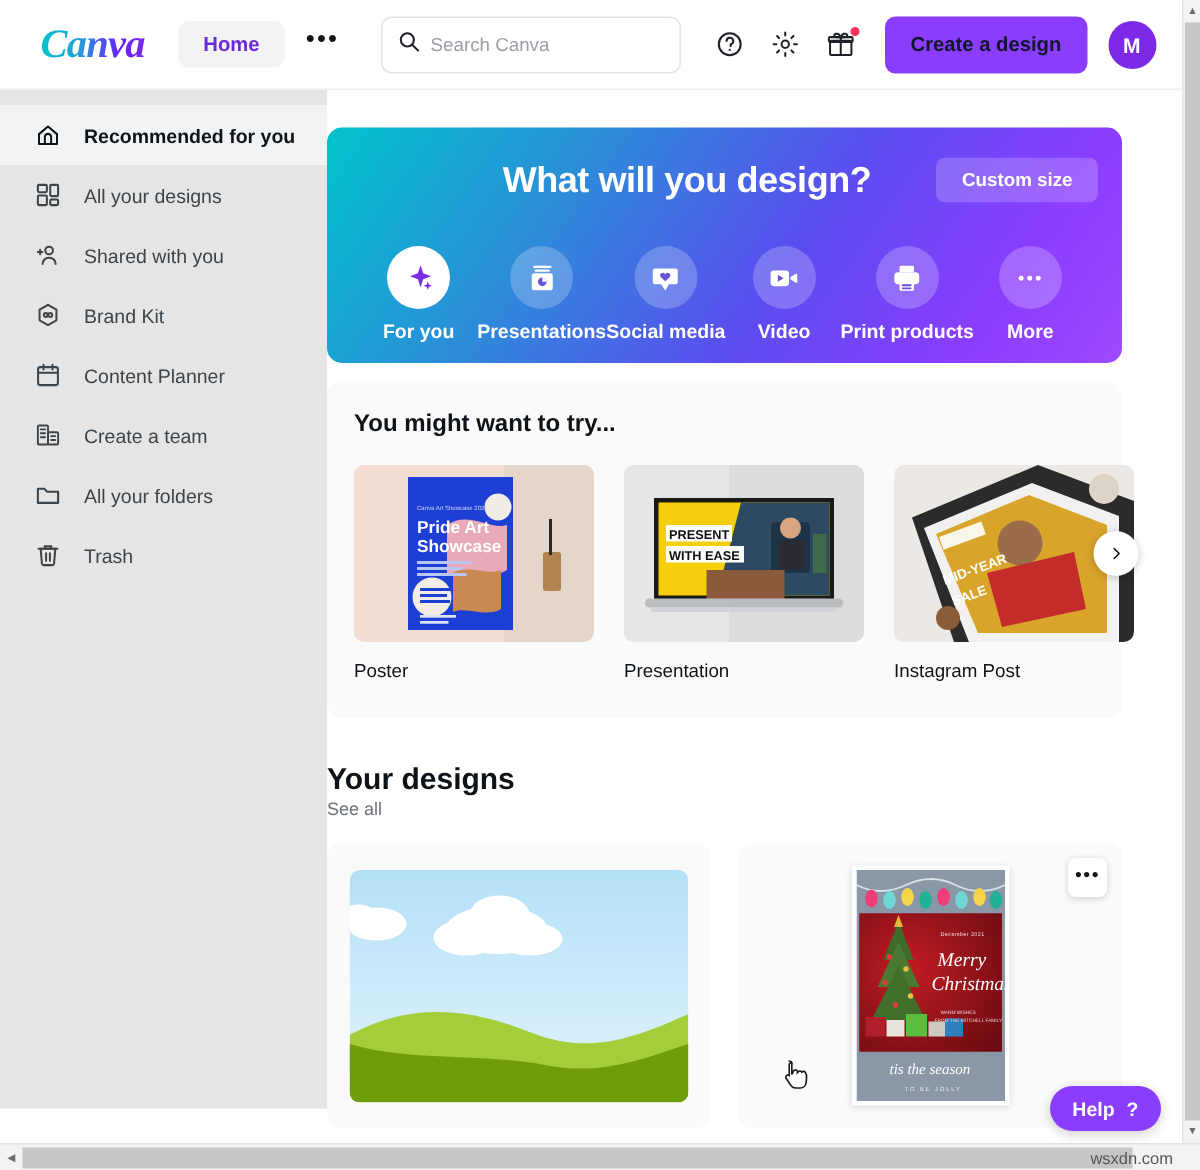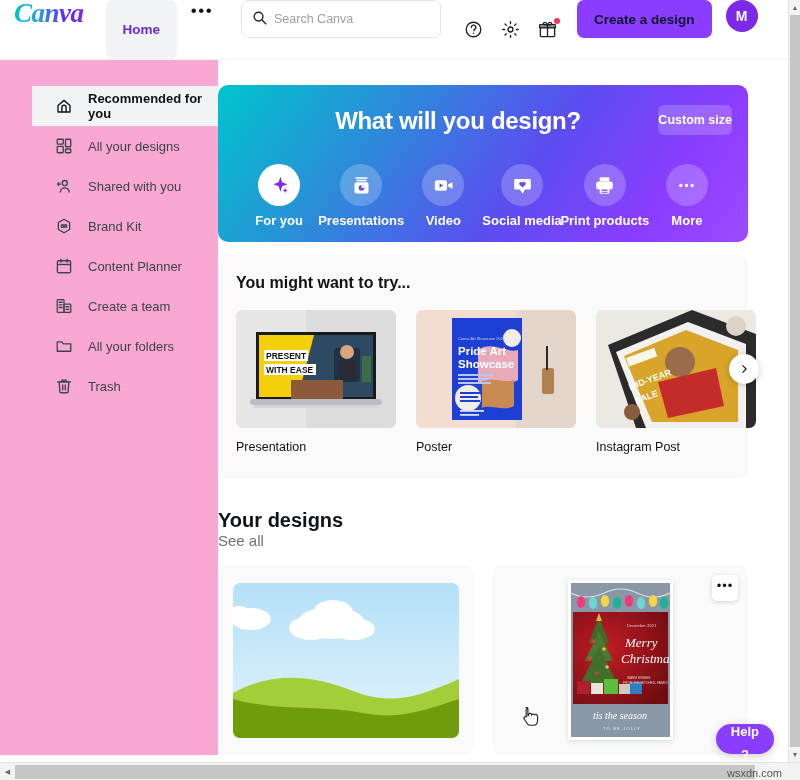--- a/index.html
+++ b/index.html
@@ -14,8 +14,8 @@
   
   .header {
     position: absolute; top: 0; left: 0; width: 788px; height: 60px;
-    background: #fff; display: flex; 
-    border-bottom: 1px solid #f0f0f0; z-index: 20;
+    background: #fff; display: flex; align-items: center;
+    border-bottom: 1px solid #f0f0f0; z-index: 20; padding-left: 13px;
   }
   .logo {
     margin-left: 14px; font-family: "Liberation Serif", serif;

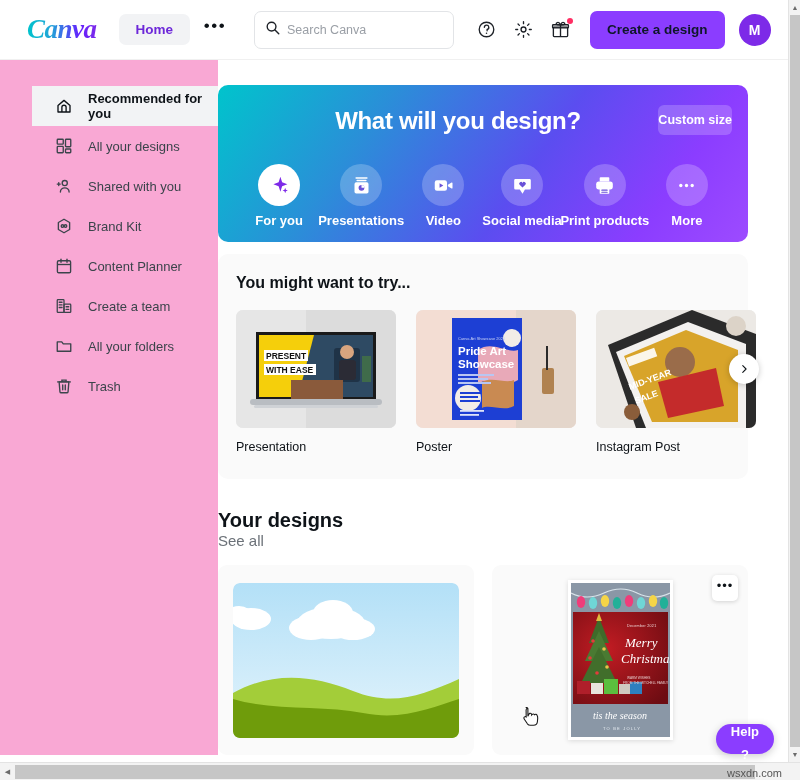--- a/index.html
+++ b/index.html
@@ -69,8 +69,8 @@
 
   
   .sidebar {
-    position: absolute; top: 60px; left: 0; width: 218px; height: 695px;
-    background: #f9a8d4; padding-top: 26px; padding-left: 32px;
+    position: absolute; top: 44px; left: 0; width: 218px; height: 695px;
+    background: #e5e5e5; padding-top: 26px;
   }
   .nav-item {
     display: flex; align-items: center; height: 40px; padding-left: 22px;

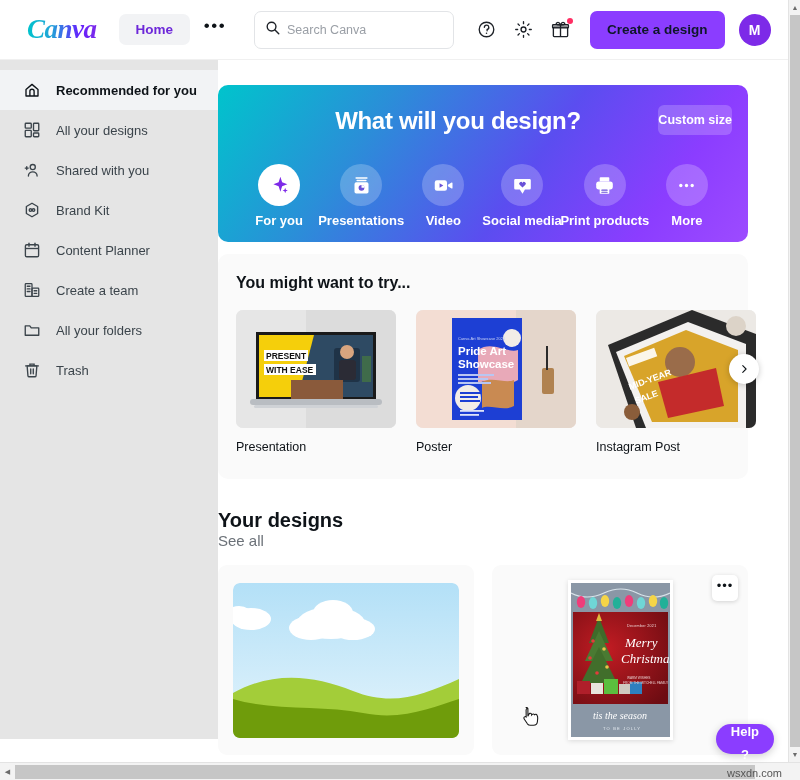--- a/index.html
+++ b/index.html
@@ -106,7 +106,7 @@
     padding-right: 50px;
   }
   .custom-size {
-    position: absolute; top: 20px; right: 16px; padding: 8px 0;
+    position: absolute; top: 20px; right: 16px; padding: 8px 17px;
     background: rgba(255,255,255,0.20); color: #fff; border-radius: 6px;
     font-size: 12.5px; font-weight: 700; border: none; cursor: pointer;
     font-family: inherit; backdrop-filter: blur(2px);

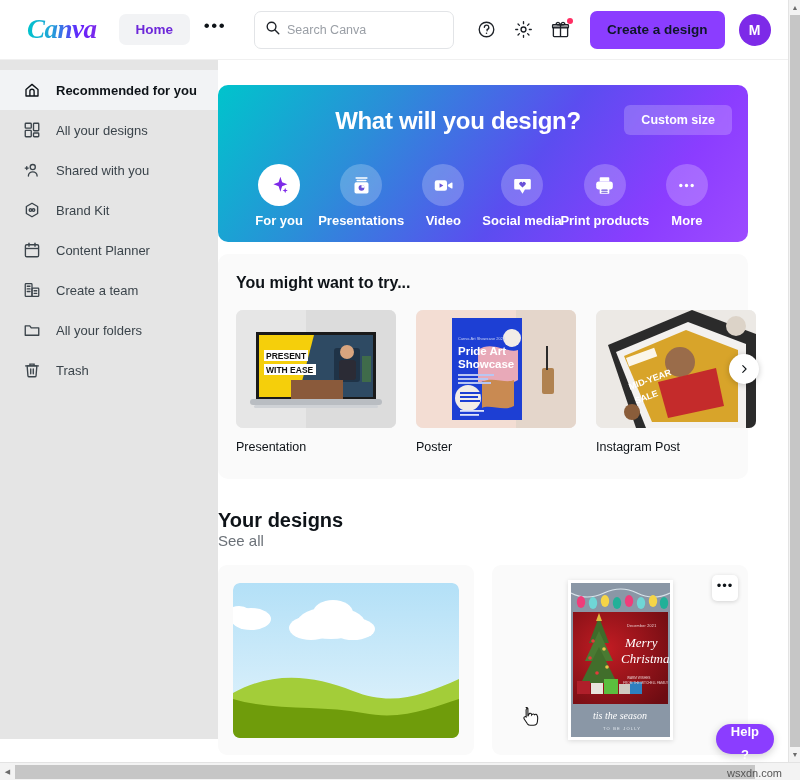--- a/index.html
+++ b/index.html
@@ -383,22 +383,22 @@
         <div class="hero-cat">
           <div class="hero-cat-circle">
             <svg width="21" height="21" viewBox="0 0 24 24" fill="currentColor">
+              <path d="M4 4.5h16a1.5 1.5 0 0 1 1.5 1.5v9a1.5 1.5 0 0 1-1.5 1.5h-5.2L12 21.5 8.9 16.5H4A1.5 1.5 0 0 1 2.5 15V6A1.5 1.5 0 0 1 4 4.5z"></path>
+              <path d="M12 14.2l-3.3-3a2 2 0 1 1 3.3-2.2 2 2 0 1 1 3.3 2.2z" fill="#6a52d8"></path>
+            </svg>
+          </div>
+          <div class="hero-cat-label">Social media</div>
+        </div>
+
+        <div class="hero-cat">
+          <div class="hero-cat-circle">
+            <svg width="21" height="21" viewBox="0 0 24 24" fill="currentColor">
               <rect x="2" y="6" width="14" height="12" rx="2.5"></rect>
               <path d="M17 11.2l4.2-2.6c.5-.3 1.1.05 1.1.6v5.6c0 .55-.6.9-1.1.6L17 12.8z"></path>
               <path d="M7.5 9.3l4.3 2.7-4.3 2.7z" fill="#6a52d8"></path>
             </svg>
           </div>
           <div class="hero-cat-label">Video</div>
-        </div>
-
-        <div class="hero-cat">
-          <div class="hero-cat-circle">
-            <svg width="21" height="21" viewBox="0 0 24 24" fill="currentColor">
-              <path d="M4 4.5h16a1.5 1.5 0 0 1 1.5 1.5v9a1.5 1.5 0 0 1-1.5 1.5h-5.2L12 21.5 8.9 16.5H4A1.5 1.5 0 0 1 2.5 15V6A1.5 1.5 0 0 1 4 4.5z"></path>
-              <path d="M12 14.2l-3.3-3a2 2 0 1 1 3.3-2.2 2 2 0 1 1 3.3 2.2z" fill="#6a52d8"></path>
-            </svg>
-          </div>
-          <div class="hero-cat-label">Social media</div>
         </div>
 
         <div class="hero-cat">

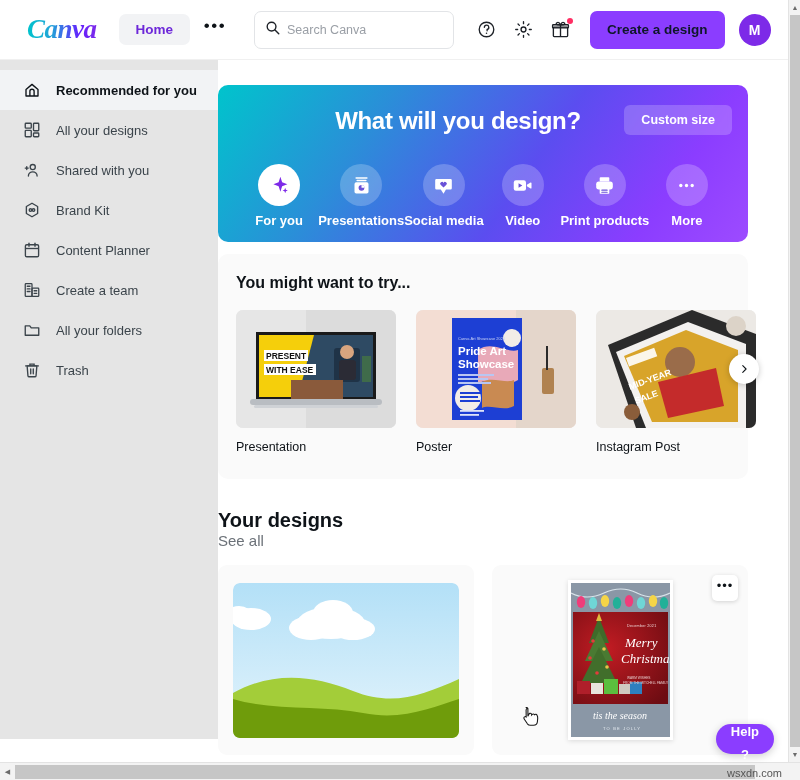--- a/index.html
+++ b/index.html
@@ -432,30 +432,6 @@
       <div class="try-title">You might want to try...</div>
 
       <div class="try-row">
-
-        <div class="try-card">
-          <div class="try-thumb">
-            <svg width="160" height="118" viewBox="0 0 160 118">
-              <rect width="160" height="118" fill="#e6e6e6"></rect>
-              <rect x="70" y="0" width="90" height="118" fill="#dcdcdc"></rect>
-              <rect x="20" y="22" width="120" height="68" fill="#1a1a1a"></rect>
-              <rect x="23" y="25" width="114" height="62" fill="#f5cf0b"></rect>
-              <polygon points="78,25 137,25 137,87 62,87" fill="#2e4a63"></polygon>
-              <rect x="98" y="38" width="26" height="34" rx="3" fill="#1f3347"></rect>
-              <circle cx="111" cy="42" r="7" fill="#d8a57f"></circle>
-              <rect x="103" y="50" width="17" height="20" rx="3" fill="#2b2b35"></rect>
-              <rect x="126" y="46" width="9" height="26" fill="#3f6b4a"></rect>
-              <rect x="28" y="40" width="44" height="11" fill="#fff"></rect>
-              <rect x="28" y="54" width="52" height="11" fill="#fff"></rect>
-              <text x="30" y="49" font-family="Liberation Sans, sans-serif" font-size="8.5" font-weight="bold" fill="#111">PRESENT</text>
-              <text x="30" y="63" font-family="Liberation Sans, sans-serif" font-size="8.5" font-weight="bold" fill="#111">WITH EASE</text>
-              <rect x="55" y="70" width="52" height="20" fill="#8a5a3b"></rect>
-              <rect x="14" y="89" width="132" height="6" rx="3" fill="#b9bdc2"></rect>
-              <rect x="18" y="95" width="124" height="3" rx="1.5" fill="#cfd2d6"></rect>
-            </svg>
-          </div>
-          <div class="try-label">Presentation</div>
-        </div>
 
         <div class="try-card">
           <div class="try-thumb">
@@ -489,6 +465,30 @@
         <div class="try-card">
           <div class="try-thumb">
             <svg width="160" height="118" viewBox="0 0 160 118">
+              <rect width="160" height="118" fill="#e6e6e6"></rect>
+              <rect x="70" y="0" width="90" height="118" fill="#dcdcdc"></rect>
+              <rect x="20" y="22" width="120" height="68" fill="#1a1a1a"></rect>
+              <rect x="23" y="25" width="114" height="62" fill="#f5cf0b"></rect>
+              <polygon points="78,25 137,25 137,87 62,87" fill="#2e4a63"></polygon>
+              <rect x="98" y="38" width="26" height="34" rx="3" fill="#1f3347"></rect>
+              <circle cx="111" cy="42" r="7" fill="#d8a57f"></circle>
+              <rect x="103" y="50" width="17" height="20" rx="3" fill="#2b2b35"></rect>
+              <rect x="126" y="46" width="9" height="26" fill="#3f6b4a"></rect>
+              <rect x="28" y="40" width="44" height="11" fill="#fff"></rect>
+              <rect x="28" y="54" width="52" height="11" fill="#fff"></rect>
+              <text x="30" y="49" font-family="Liberation Sans, sans-serif" font-size="8.5" font-weight="bold" fill="#111">PRESENT</text>
+              <text x="30" y="63" font-family="Liberation Sans, sans-serif" font-size="8.5" font-weight="bold" fill="#111">WITH EASE</text>
+              <rect x="55" y="70" width="52" height="20" fill="#8a5a3b"></rect>
+              <rect x="14" y="89" width="132" height="6" rx="3" fill="#b9bdc2"></rect>
+              <rect x="18" y="95" width="124" height="3" rx="1.5" fill="#cfd2d6"></rect>
+            </svg>
+          </div>
+          <div class="try-label">Presentation</div>
+        </div>
+
+        <div class="try-card">
+          <div class="try-thumb">
+            <svg width="160" height="118" viewBox="0 0 160 118">
               <rect width="160" height="118" fill="#ece9e5"></rect>
               <polygon points="12,35 96,0 160,24 160,118 40,118" fill="#2b2b2b"></polygon>
               <polygon points="20,42 92,12 150,34 150,118 50,118" fill="#f3f1ef"></polygon>

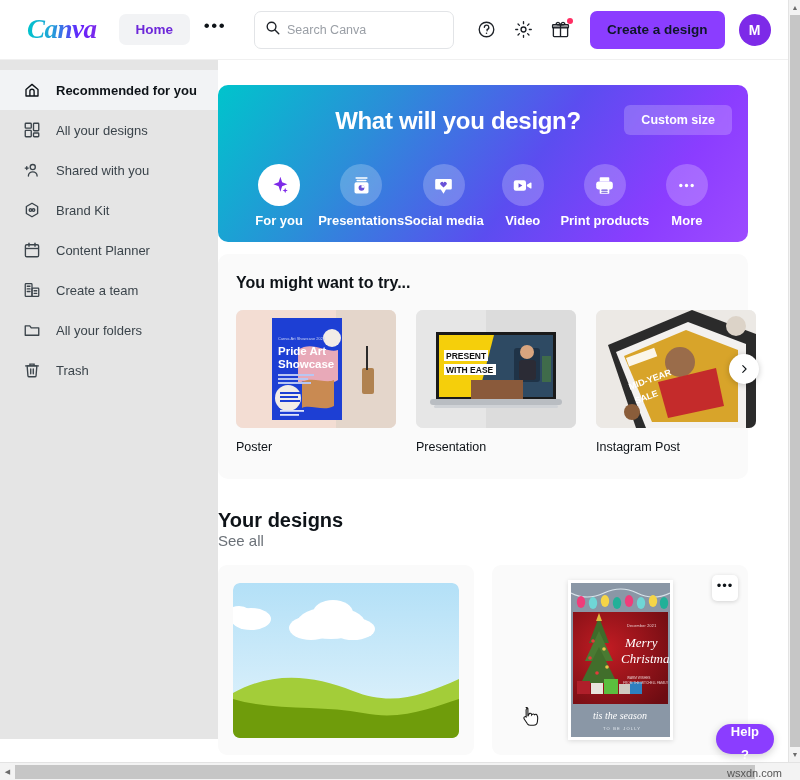--- a/index.html
+++ b/index.html
@@ -151,7 +151,7 @@
     flex-direction: column;
   }
   .designs-title { font-size: 20px; font-weight: 700; color: #0e1318; }
-  .see-all { font-size: 15px; color: #6b7178; cursor: pointer; }
+  .see-all { font-size: 12px; color: #6b7178; cursor: pointer; }
   .designs-row { display: flex; gap: 18px; margin-top: 16px; }
   .design-card {
     width: 256px; height: 190px; background: #fafafa; border-radius: 9px;

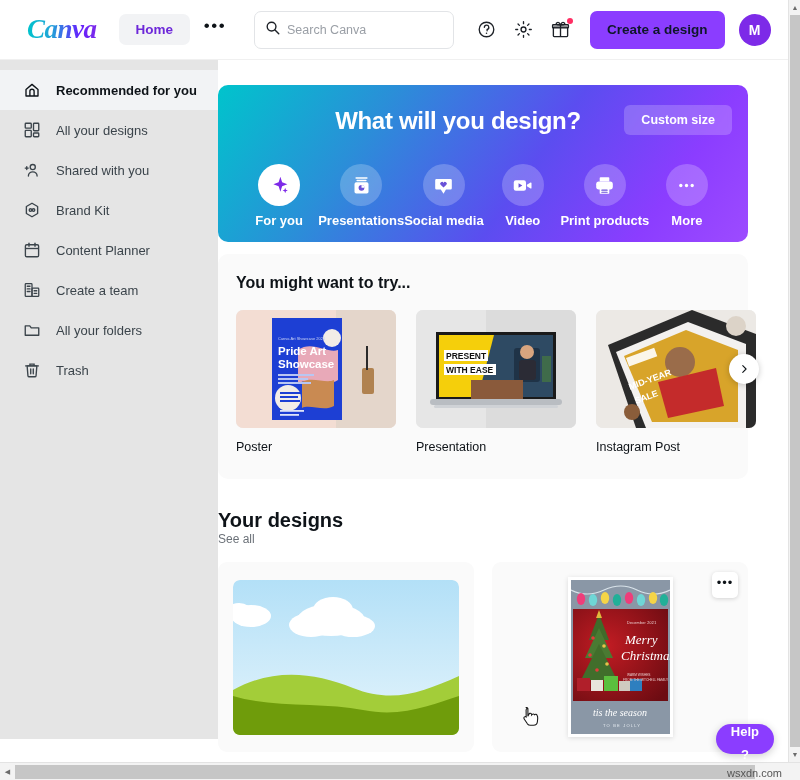--- a/index.html
+++ b/index.html
@@ -181,7 +181,6 @@
     font-size: 13px; font-weight: 700; cursor: pointer; font-family: inherit;
     display: flex; align-items: center; gap: 8px; z-index: 30;
     box-shadow: 0 2px 8px rgba(0,0,0,0.2);
-    flex-direction: column;
   }
 
   

